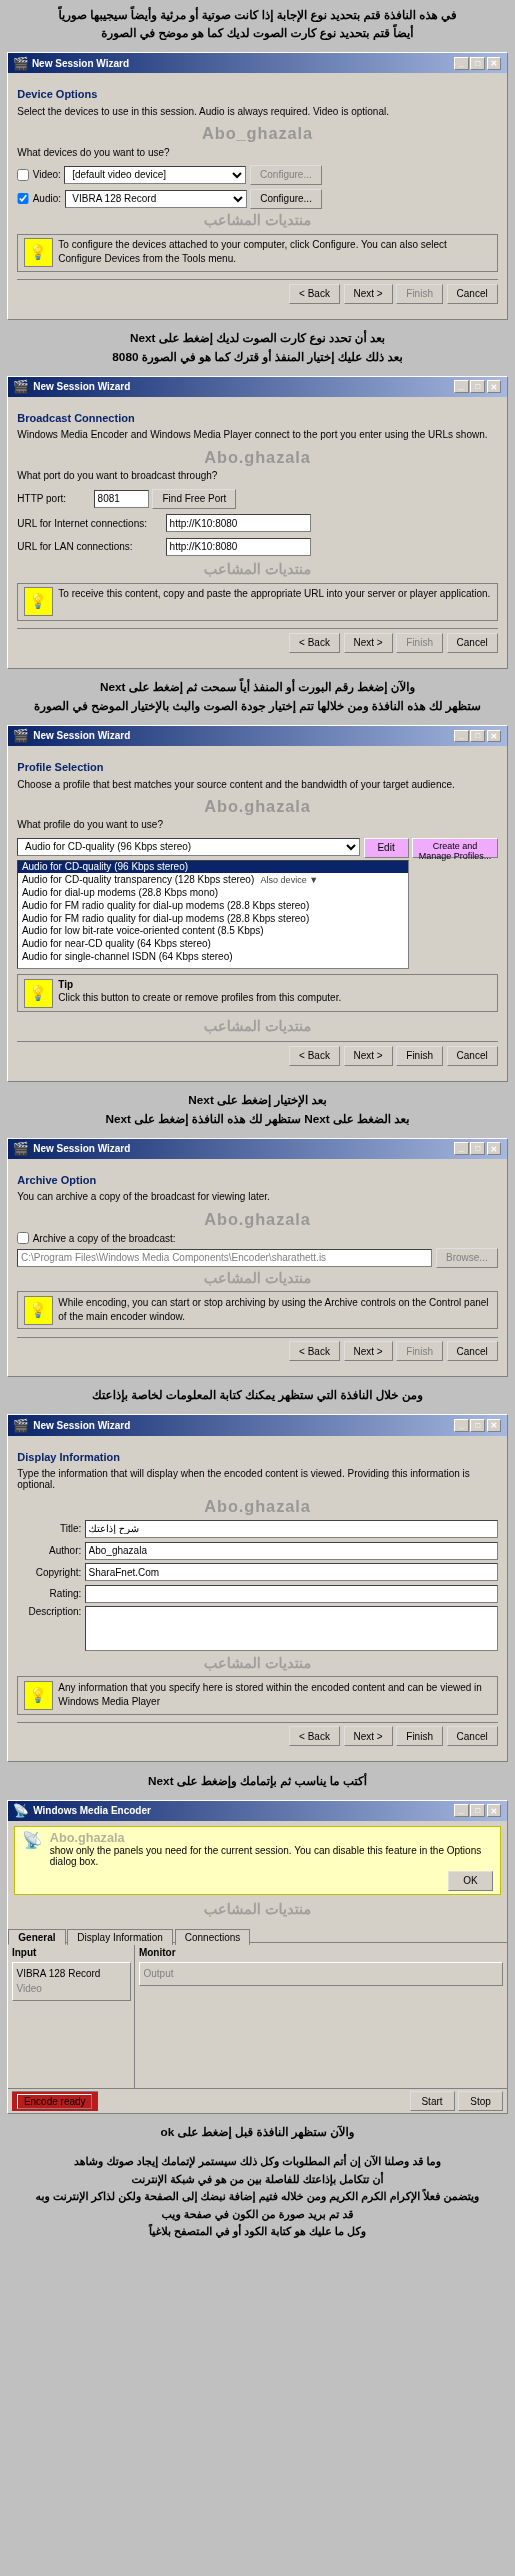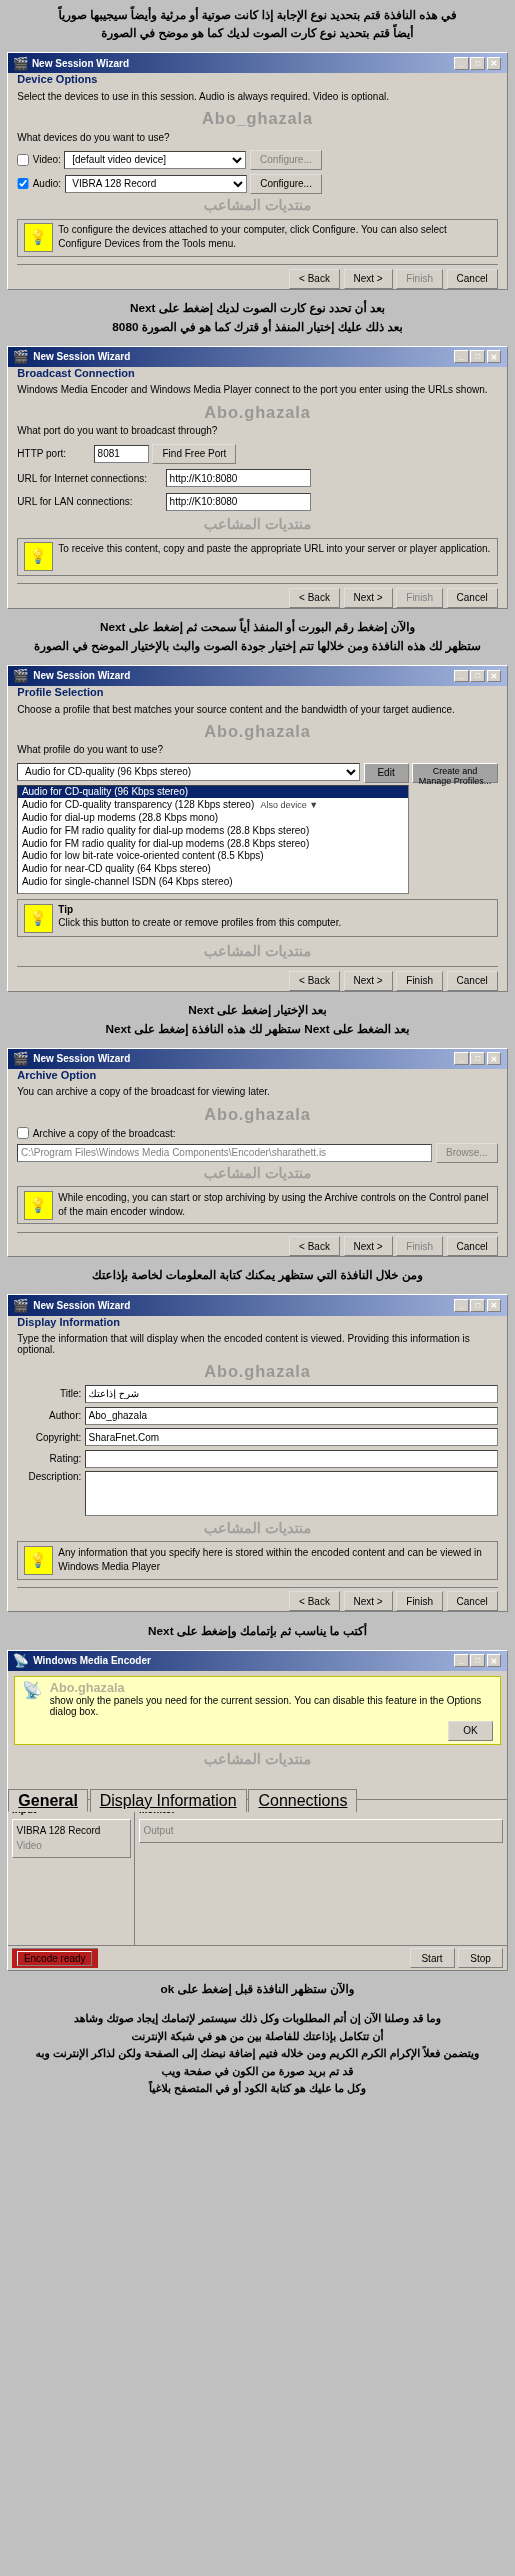--- a/index.html
+++ b/index.html
@@ -78,7 +78,7 @@
     }
 
     .dialog-body {
-      padding: 0 9px;
+      padding: 15px 9px;
     }
 
     .section-title {

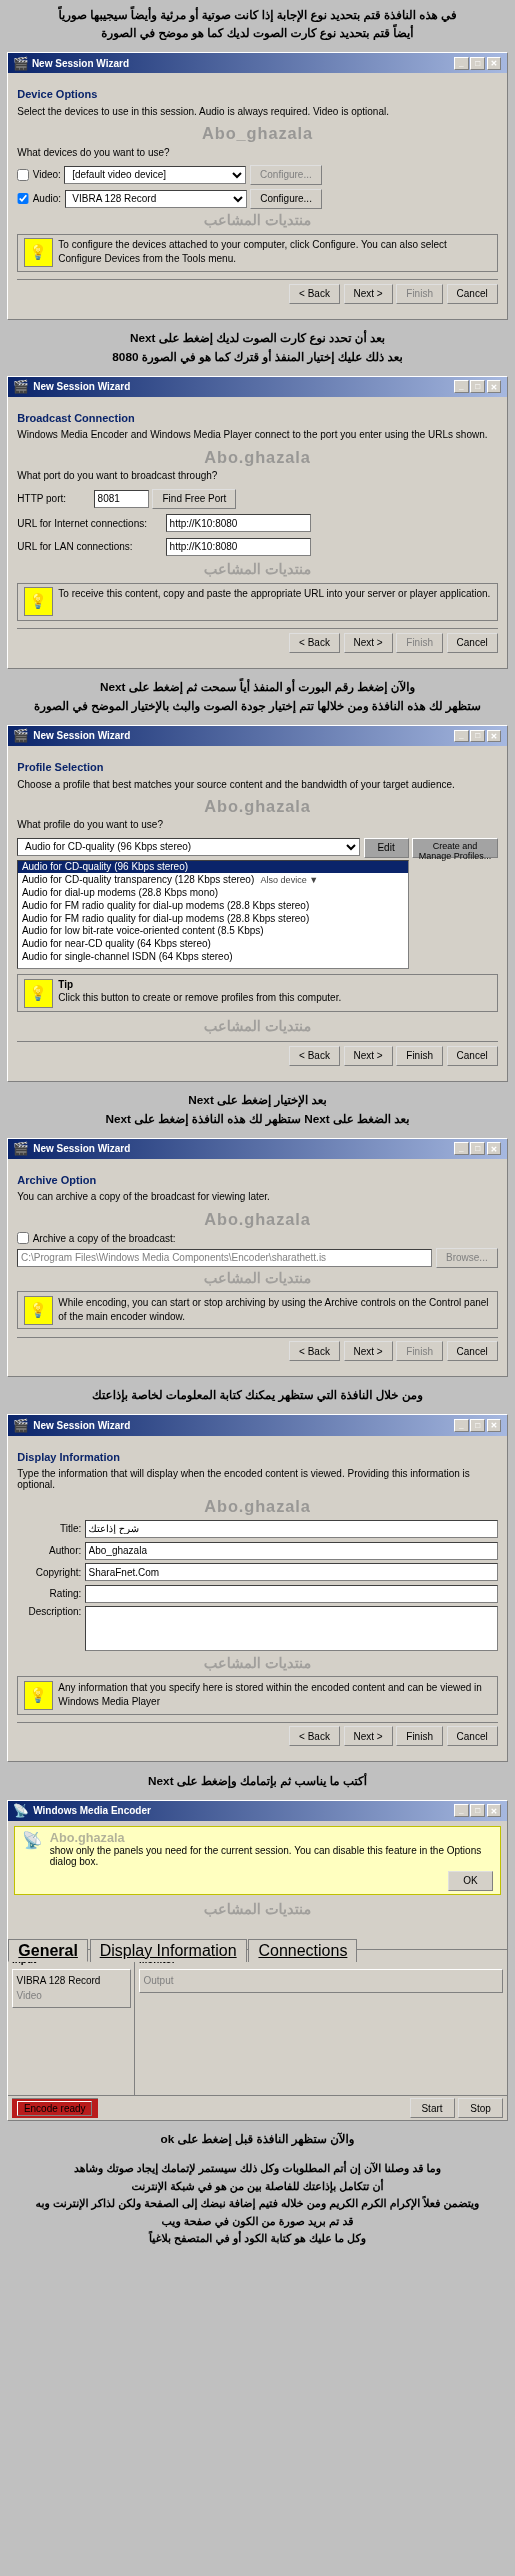--- a/index.html
+++ b/index.html
@@ -410,7 +410,7 @@
     }
 
     .small-btn {
-      background: #a3a3a3;
+      background: #f0abfc;
       border: 0.9px solid #fff;
       border-right-color: #808080;
       border-bottom-color: #808080;

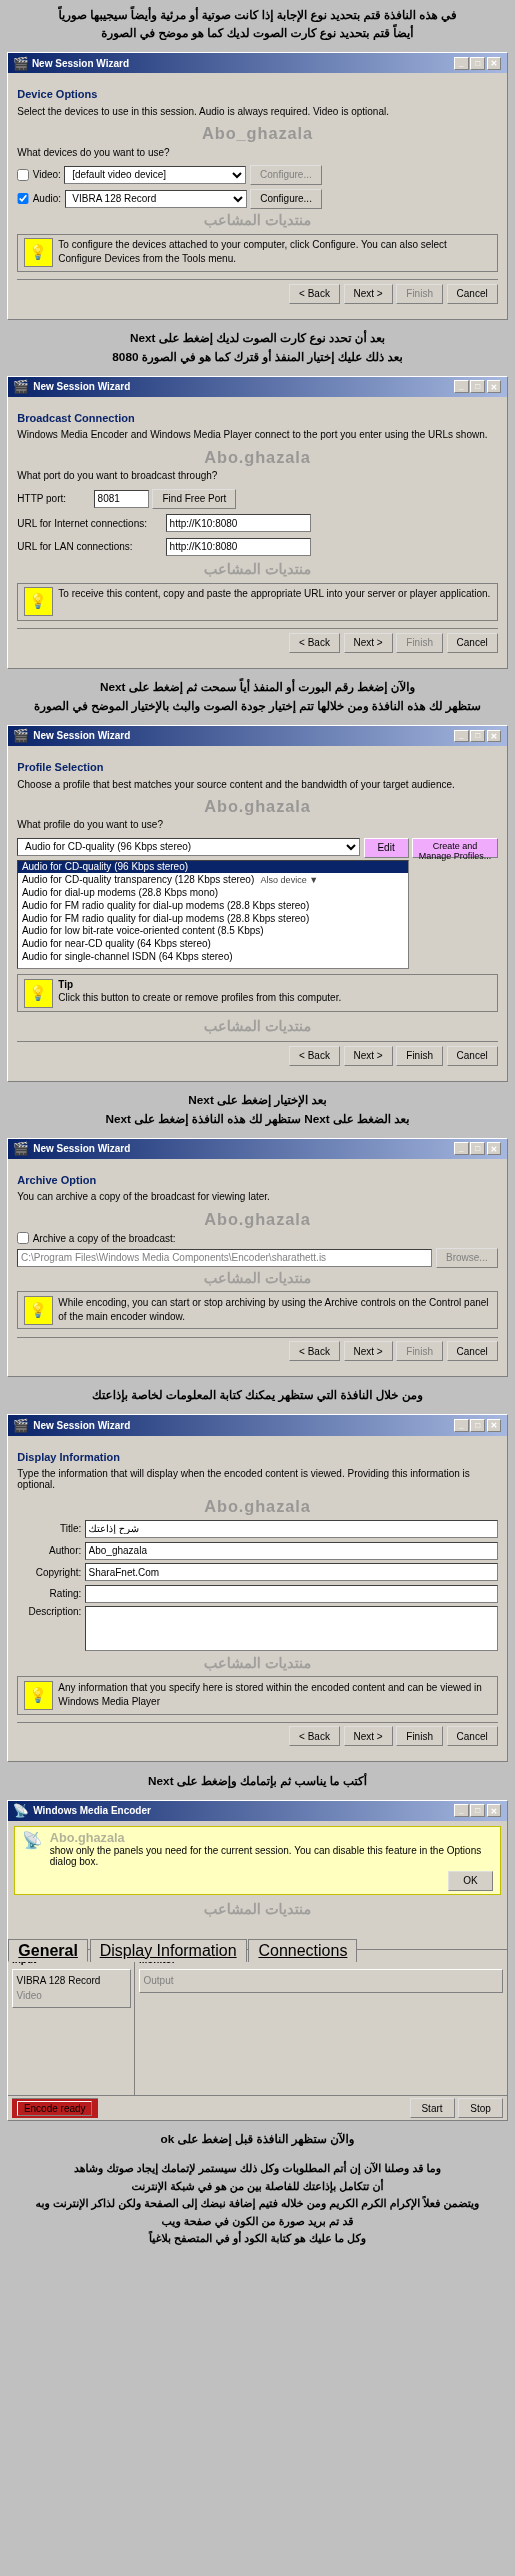--- a/index.html
+++ b/index.html
@@ -309,12 +309,11 @@
       border: 0.9px solid #808080;
       border-bottom: none;
       padding: 1.8px 9px;
-      font-size: 16px;
+      font-size: 10px;
       cursor: pointer;
       margin-right: 1.8px;
       position: relative;
-      top: 13px;
-      text-decoration: underline;
+      top: 3px;
     }
 
     .tab.active {

